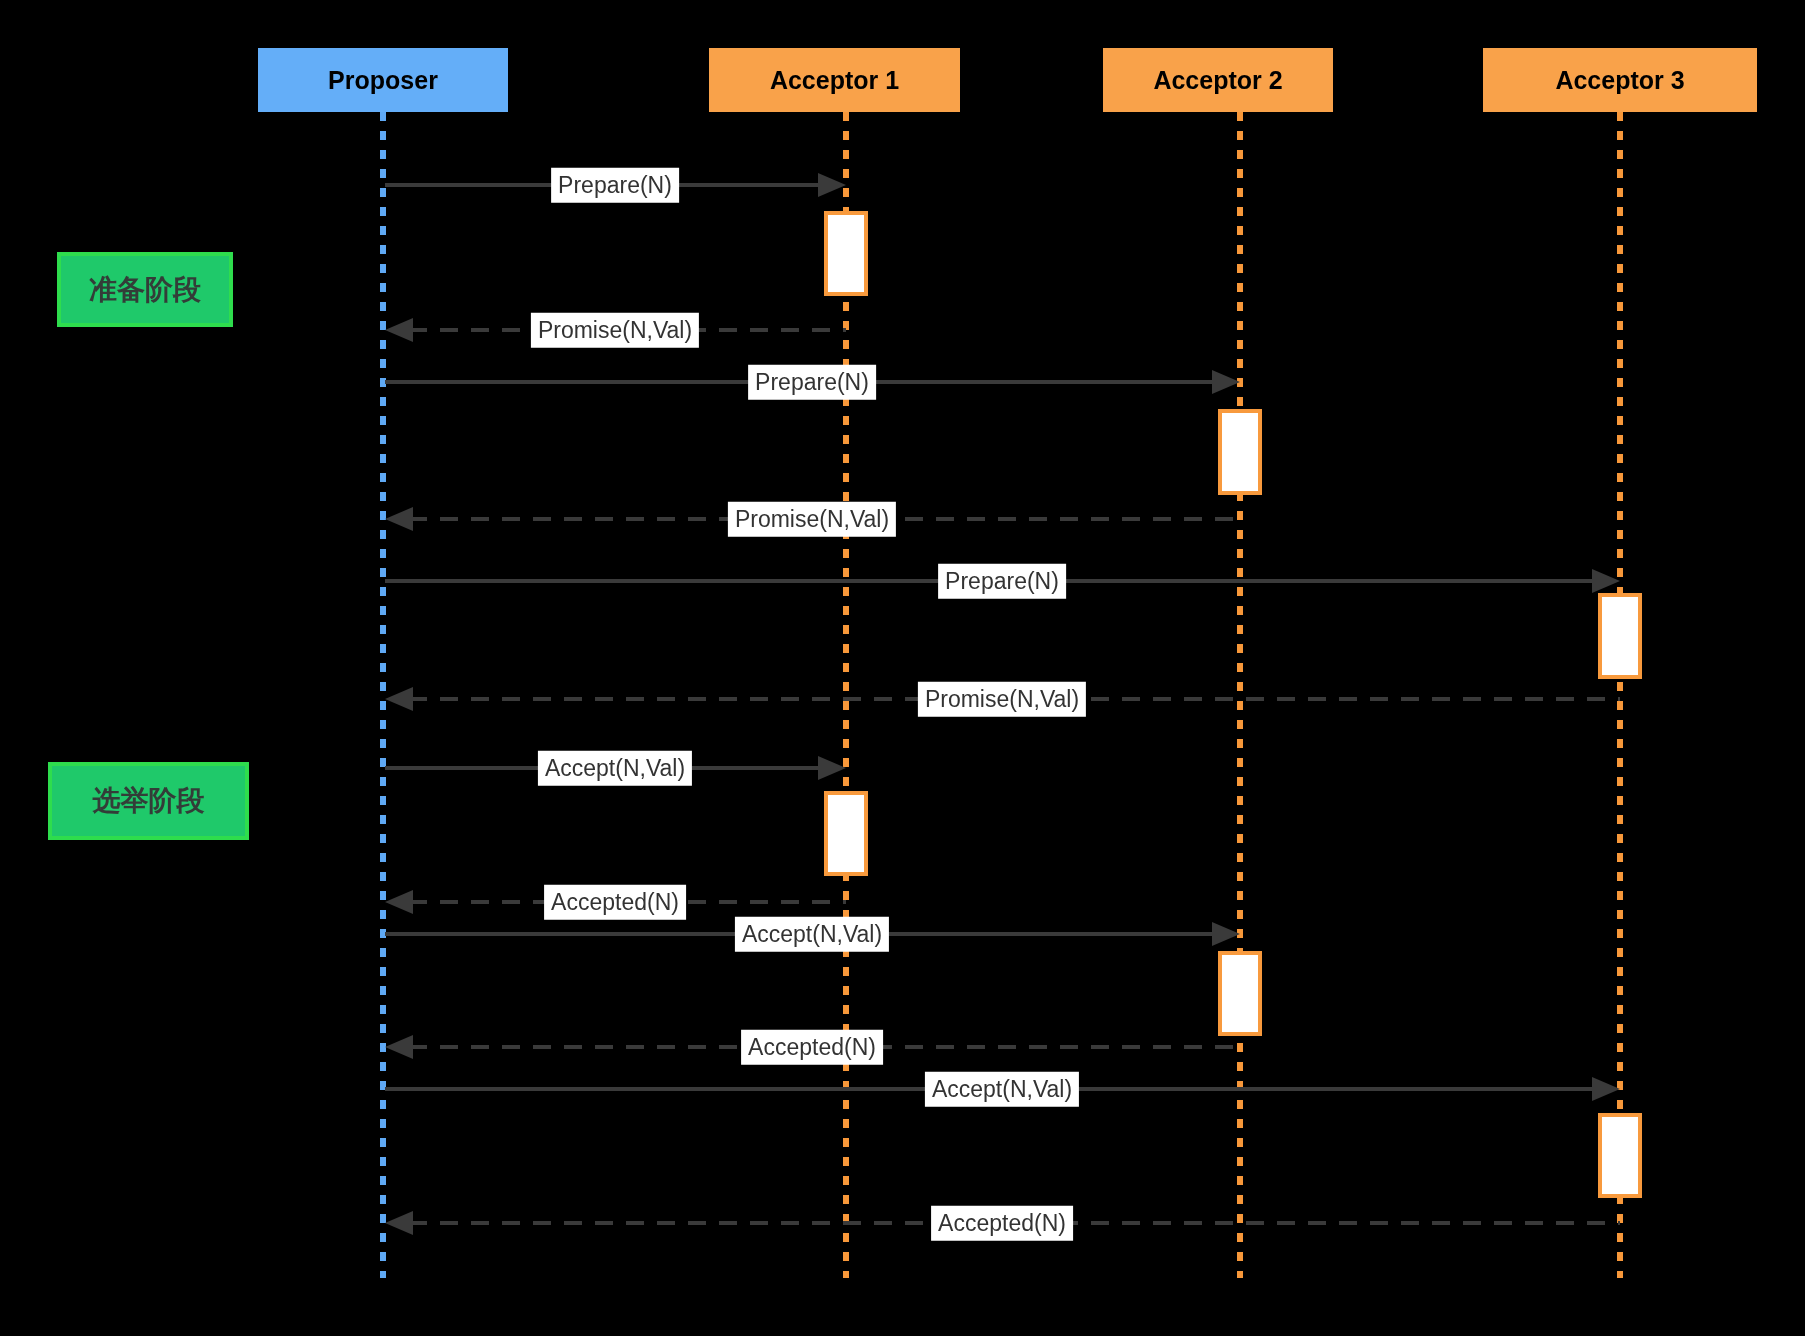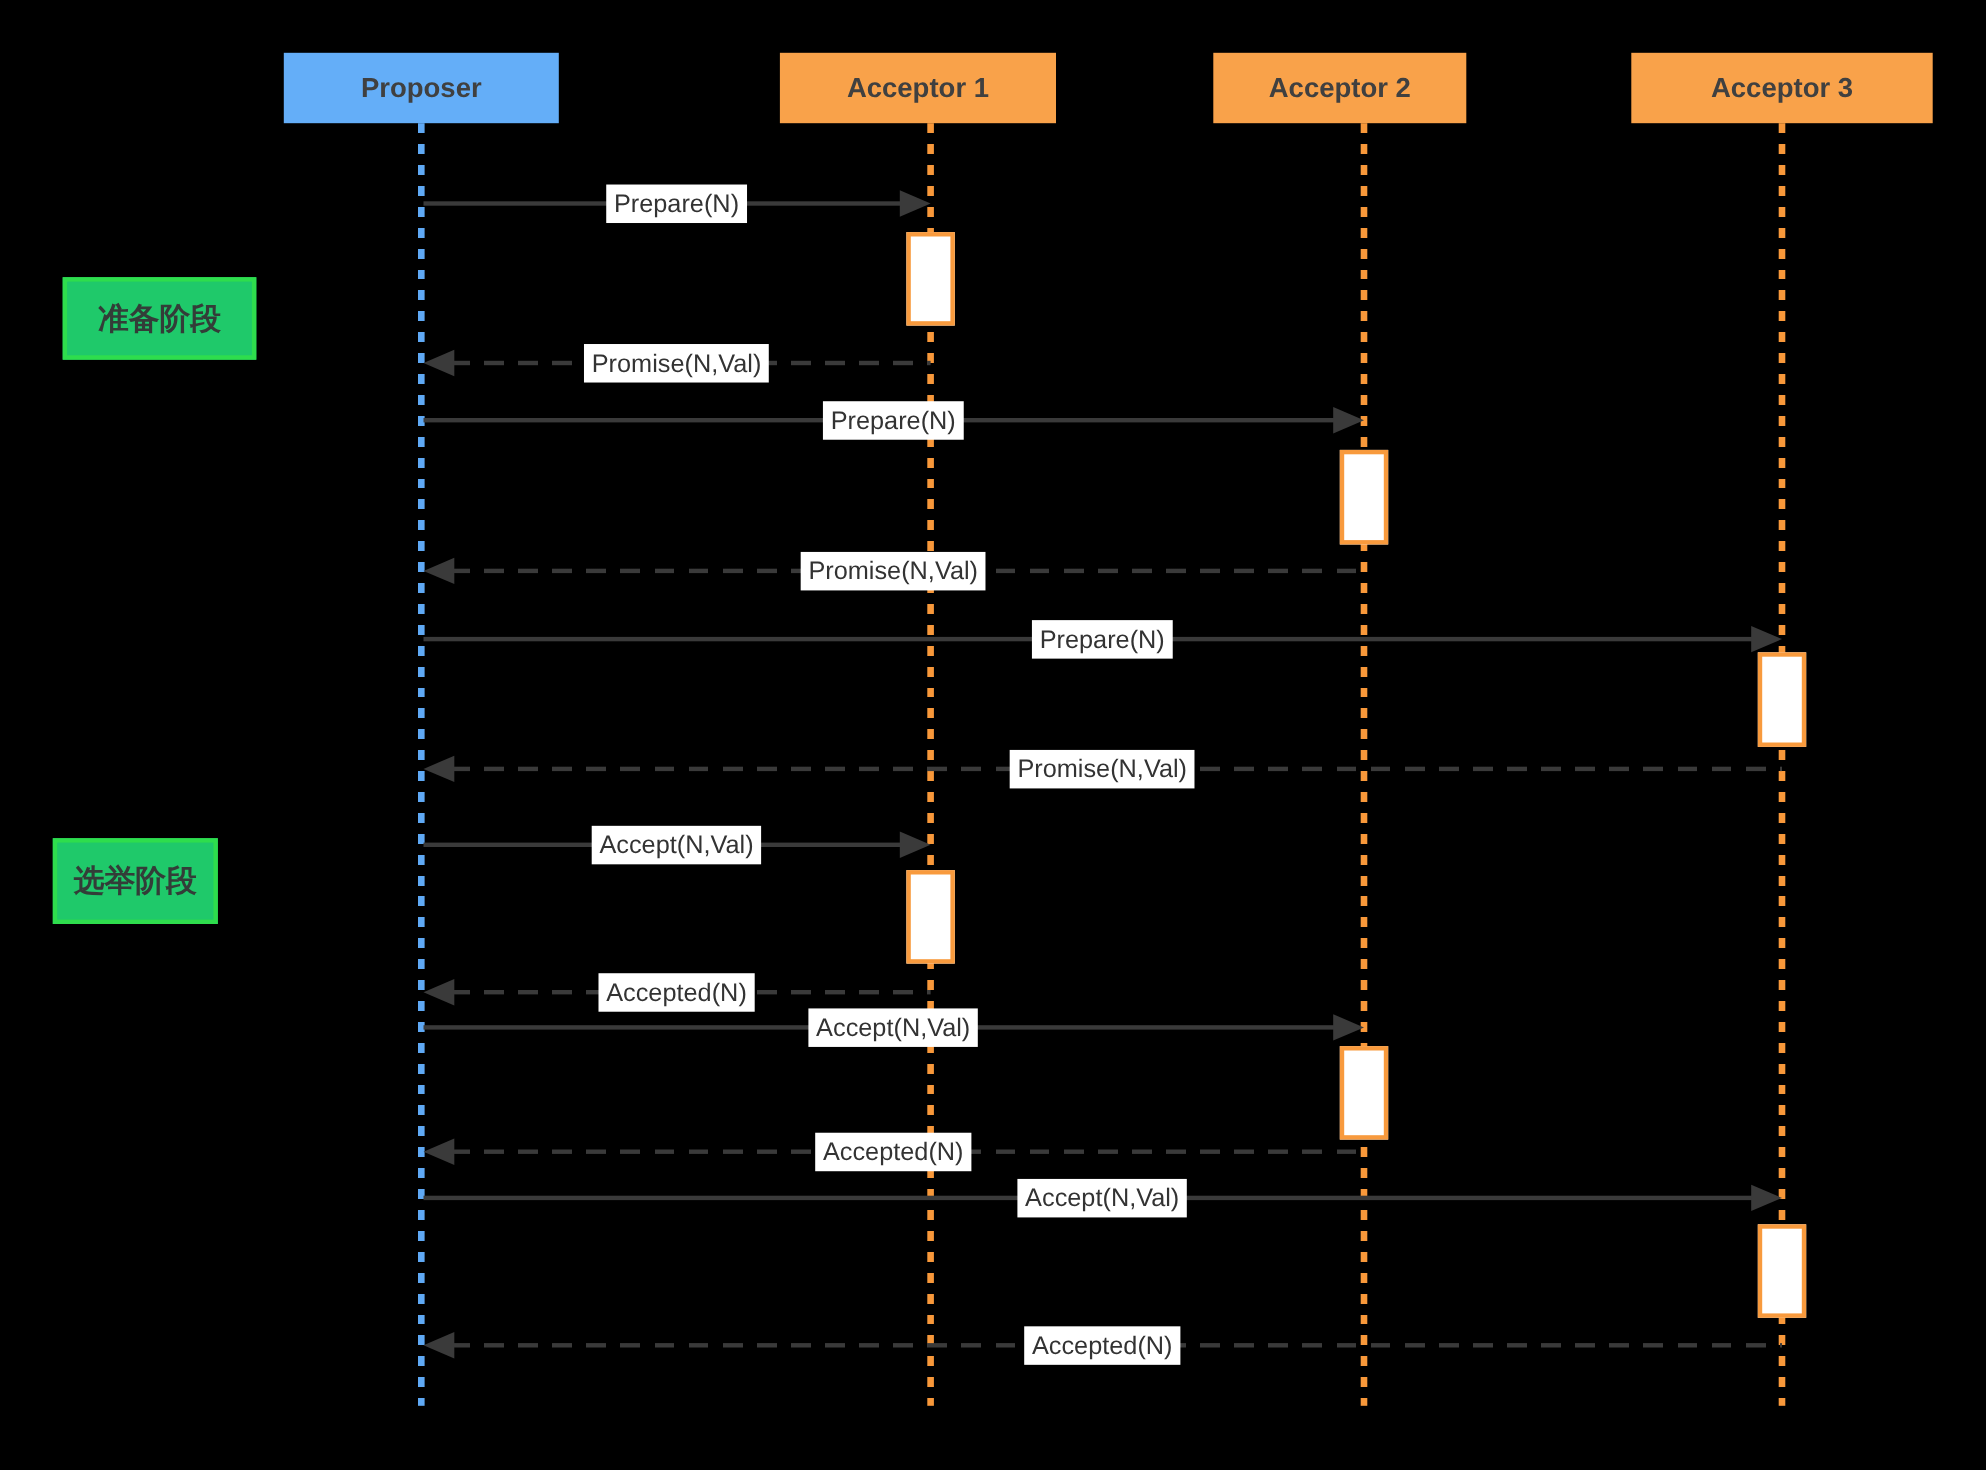--- a/index.html
+++ b/index.html
@@ -10,7 +10,7 @@
   
   .actor{
     position:absolute;top:48px;height:64px;display:flex;align-items:center;justify-content:center;
-    font-weight:bold;font-size:25px;color:#404040;
+    font-weight:bold;font-size:25px;color:#000000;
   }
   .actor.proposer{background:#64aef8;}
   .actor.acceptor{background:#f9a24a;}

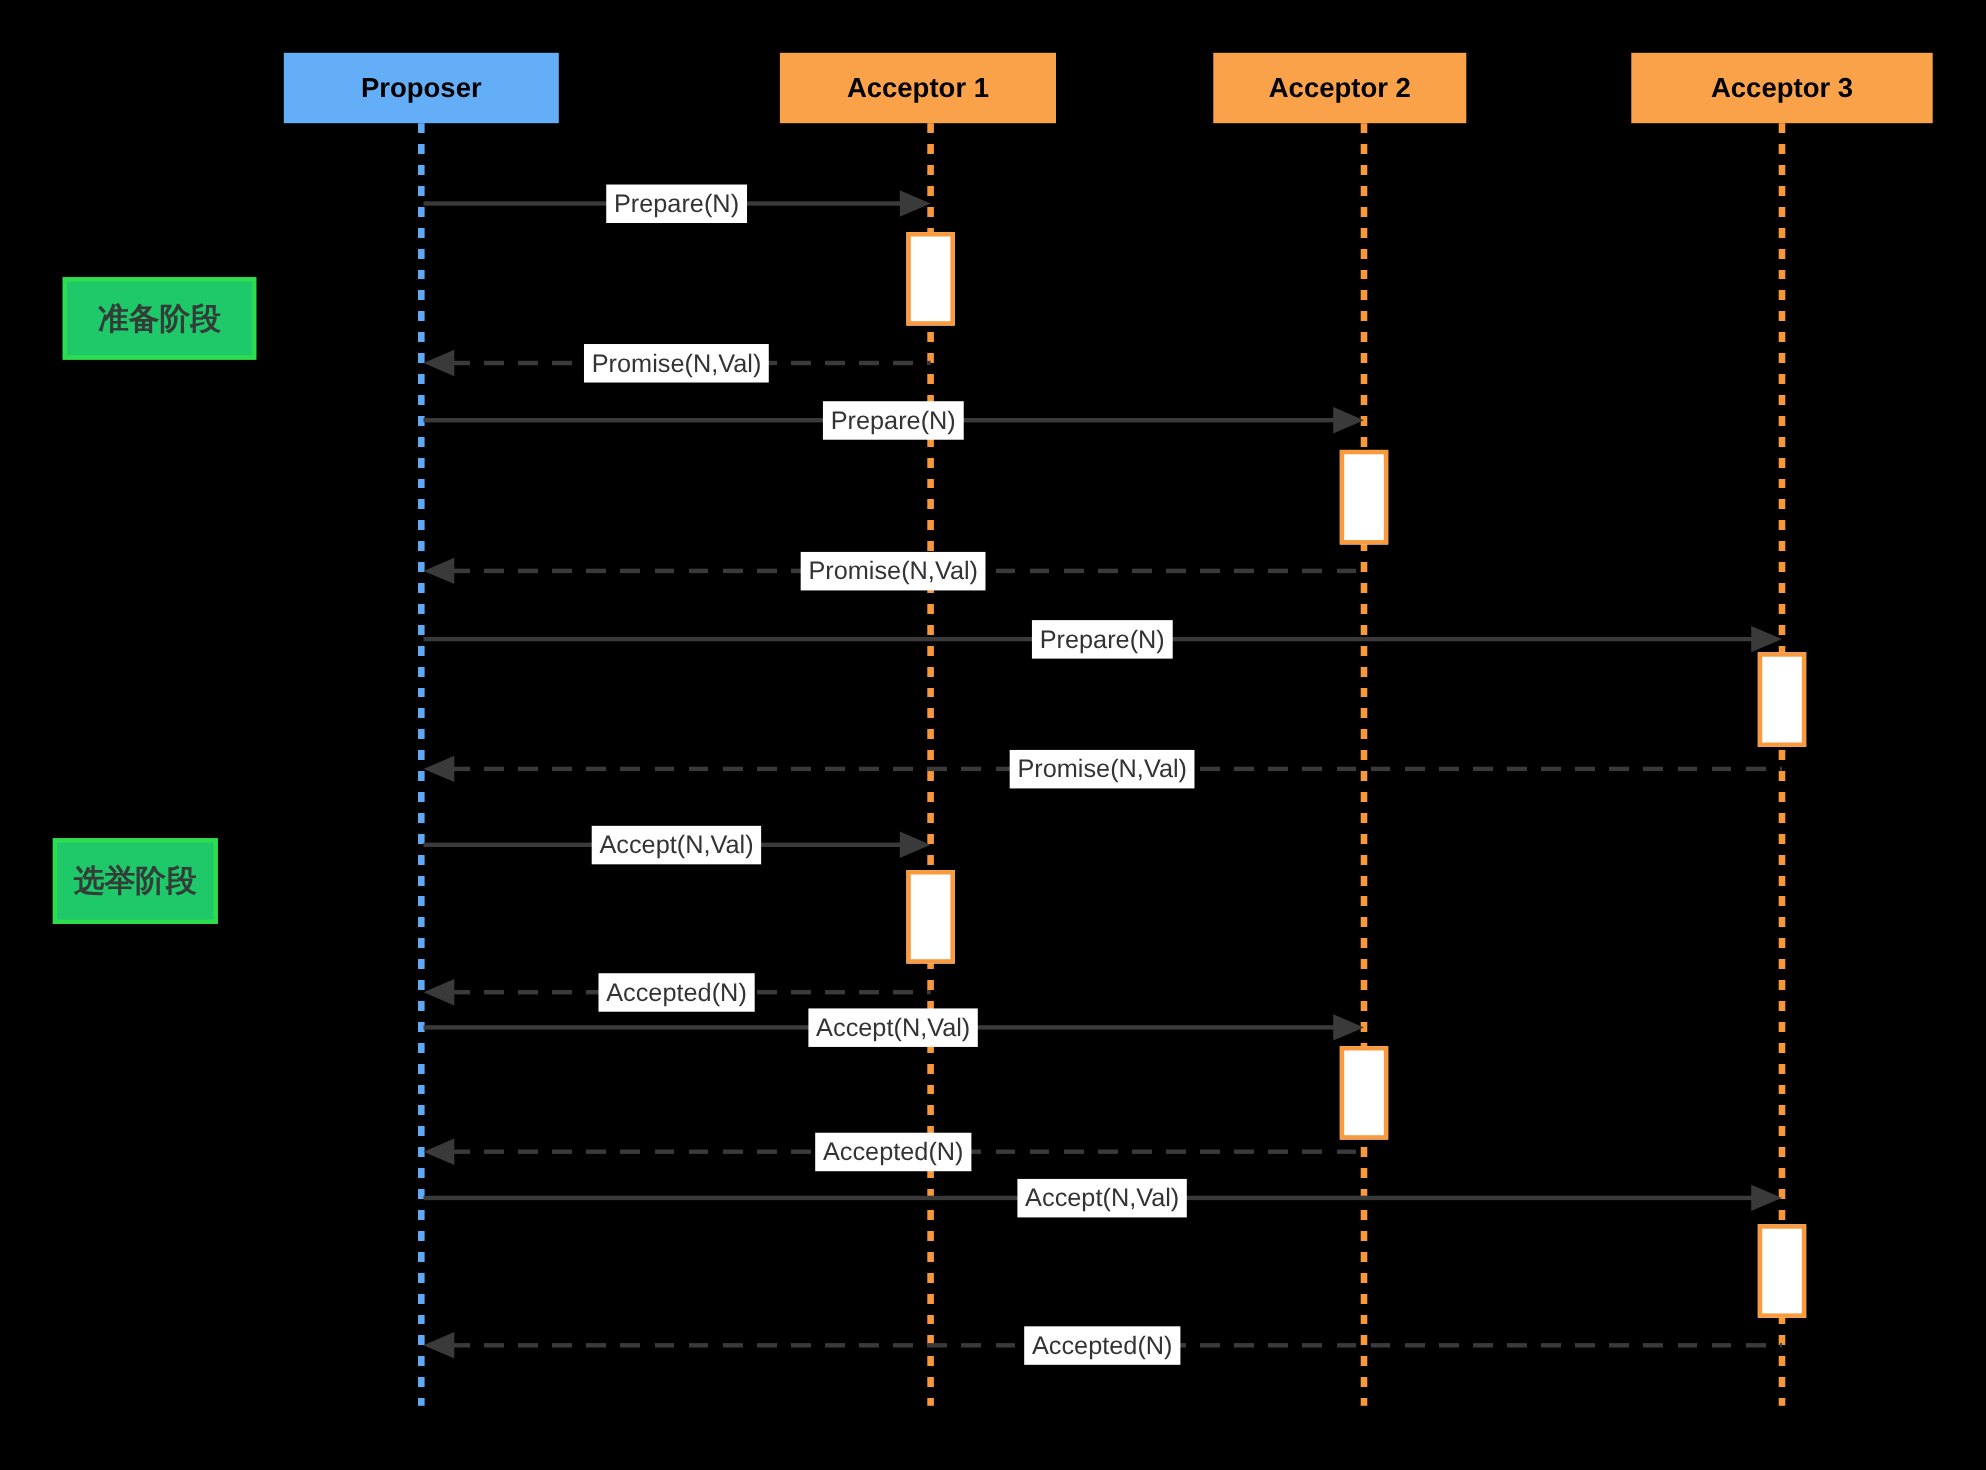--- a/index.html
+++ b/index.html
@@ -70,7 +70,7 @@
   <div class="lifeline orange" style="left:1617px;"></div>
 
   <div class="phase" style="left:57px;top:252px;width:176px;height:75px;">准备阶段</div>
-  <div class="phase" style="left:48px;top:762px;width:150px;height:78px;">选举阶段</div>
+  <div class="phase" style="left:48px;top:762px;width:201px;height:78px;">选举阶段</div>
 
   <div class="act" style="left:824px;top:211px;height:85px;"></div>
   <div class="act" style="left:1218px;top:409px;height:86px;"></div>

